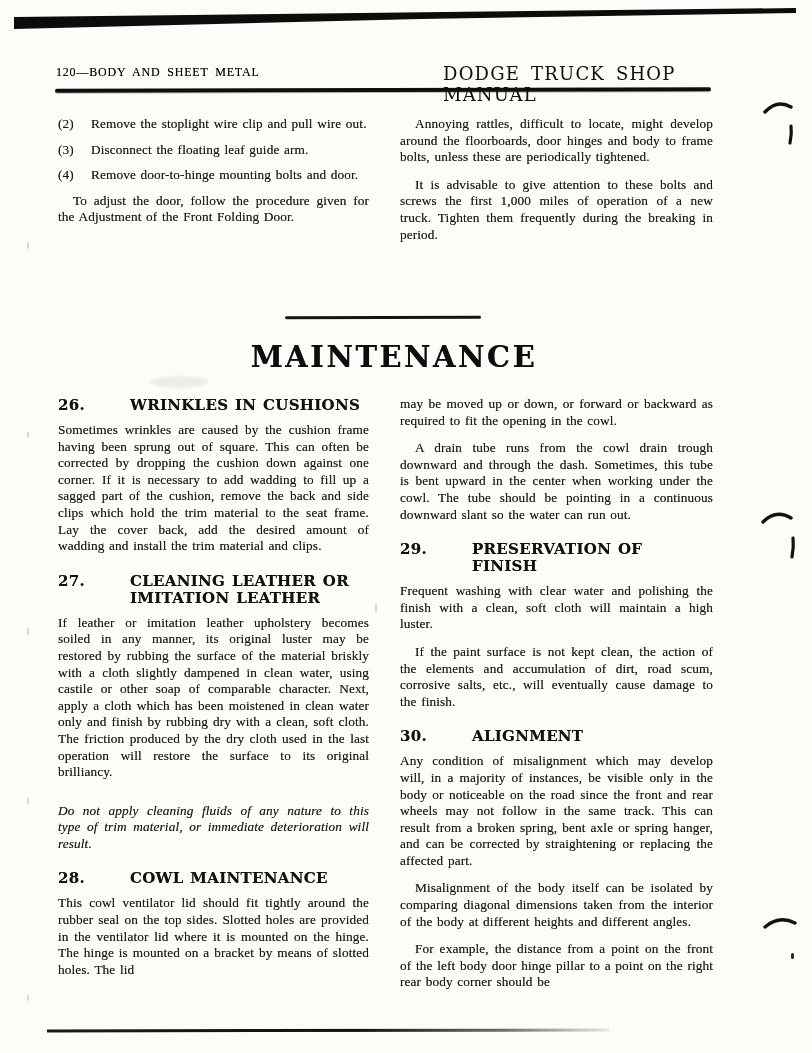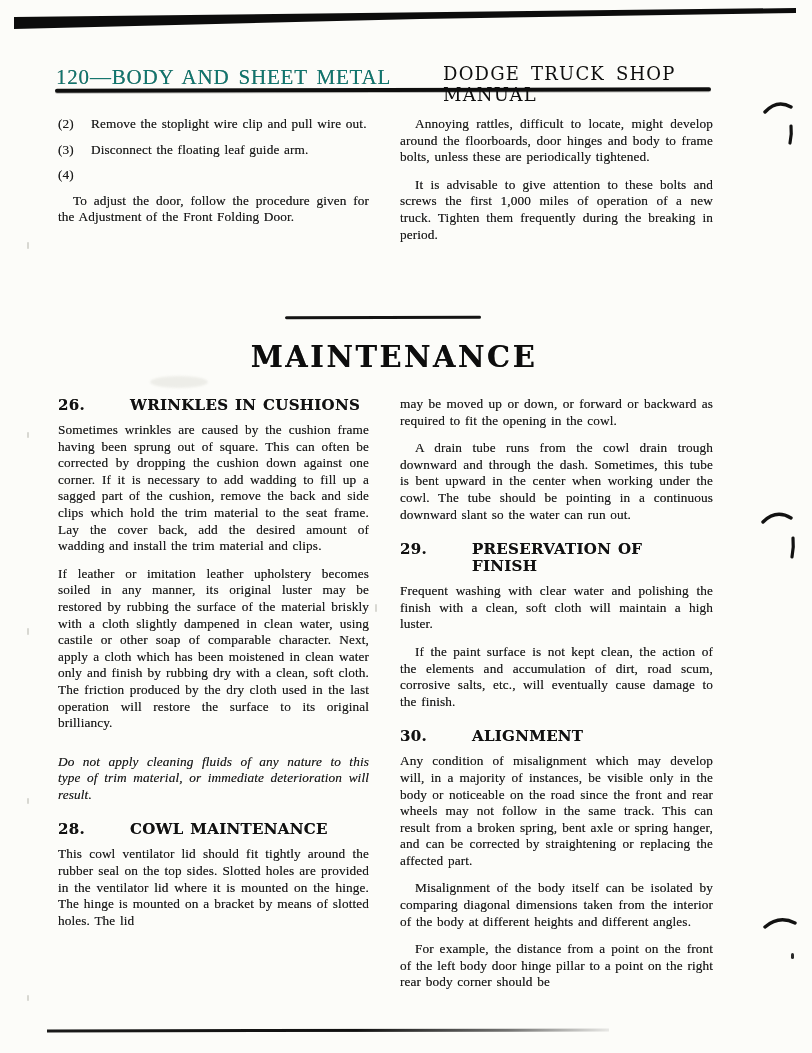--- a/index.html
+++ b/index.html
@@ -26,7 +26,7 @@
   
   .hdr-left{
     position:absolute;left:56px;top:65px;
-    font-size:21px;letter-spacing:.8px;word-spacing:3px;color:#0f766e;
+    font-size:12px;letter-spacing:.8px;word-spacing:3px;color:#000000;
     text-shadow:0 0 .4px rgba(0,0,0,.5);
     text-align:center;
   }

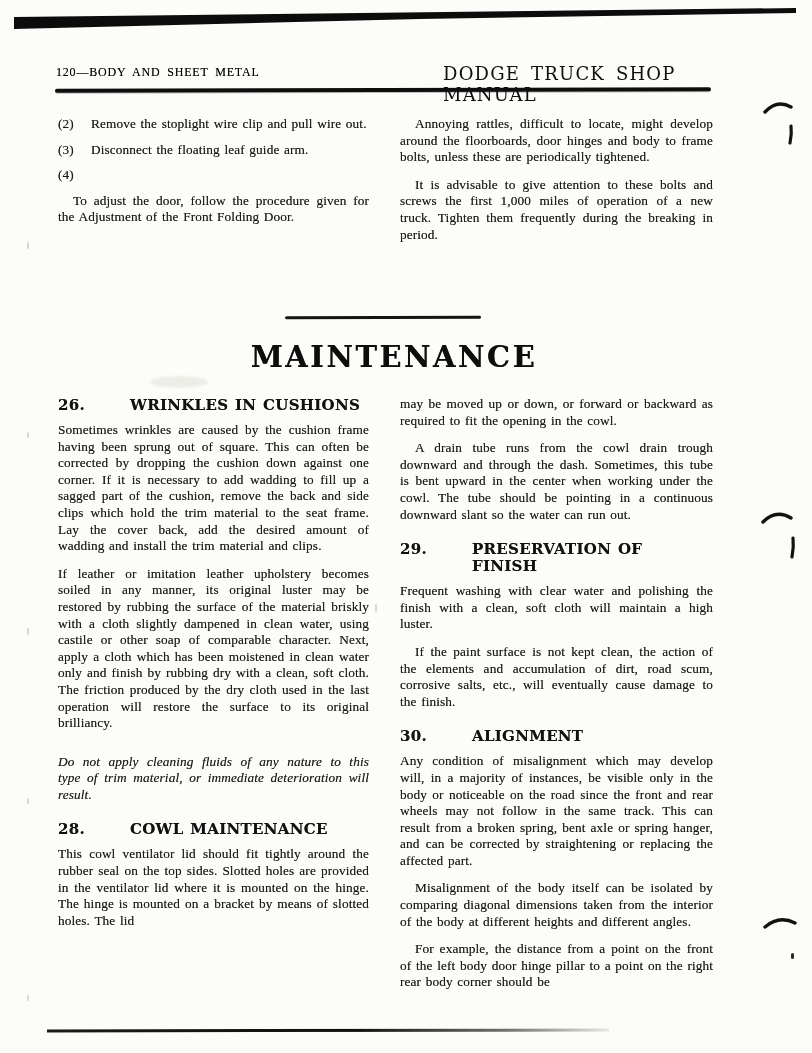--- a/index.html
+++ b/index.html
@@ -98,6 +98,7 @@
     </div>
     <div class="li">
       <span class="li-marker">(4)</span>
+      <span class="li-text">Remove door-to-hinge mounting bolts and door.</span>
     </div>
     <p class="para indent">To adjust the door, follow the procedure given for the Adjustment of the Front Folding Door.</p>
   </div>

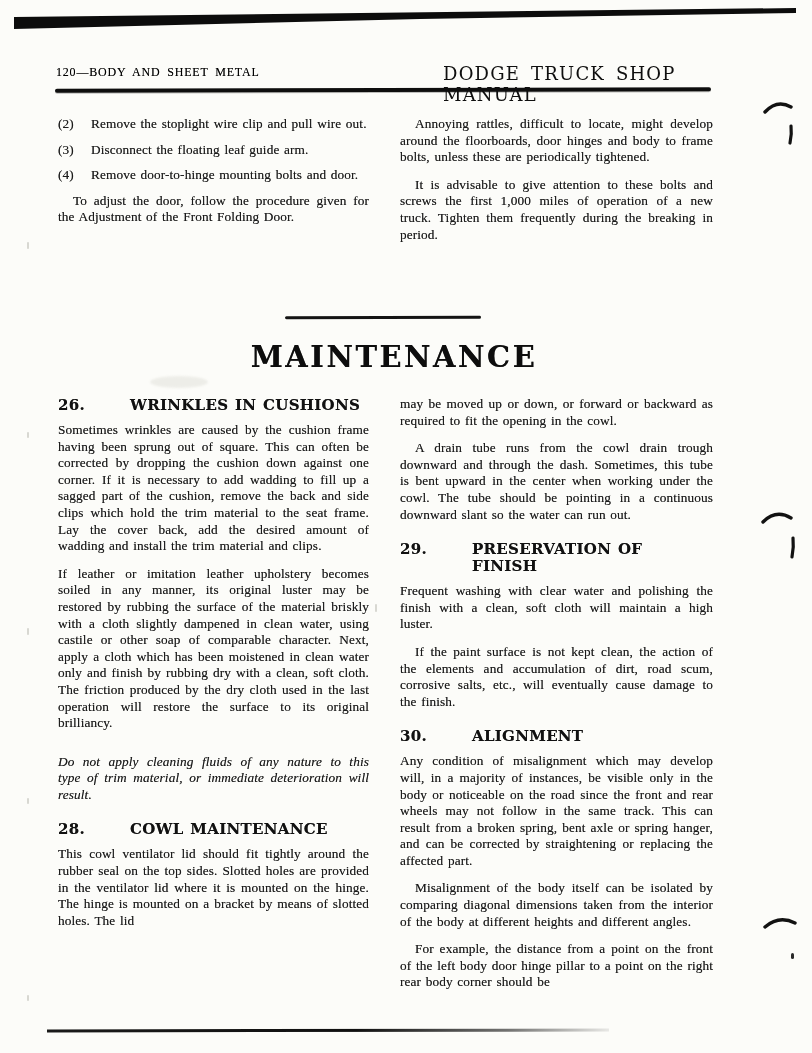--- a/index.html
+++ b/index.html
@@ -118,6 +118,10 @@
     </div>
     <p class="para">Sometimes wrinkles are caused by the cushion frame having been sprung out of square. This can often be corrected by dropping the cushion down against one corner. If it is necessary to add wadding to fill up a sagged part of the cushion, remove the back and side clips which hold the trim material to the seat frame. Lay the cover back, add the desired amount of wadding and install the trim material and clips.</p>
 
+    <div class="sec-head">
+      <span class="sec-num">27.</span>
+      <span class="sec-title">CLEANING LEATHER OR IMITATION LEATHER</span>
+    </div>
     <p class="para">If leather or imitation leather upholstery becomes soiled in any manner, its original luster may be restored by rubbing the surface of the material briskly with a cloth slightly dampened in clean water, using castile or other soap of comparable character. Next, apply a cloth which has been moistened in clean water only and finish by rubbing dry with a clean, soft cloth. The friction produced by the dry cloth used in the last operation will restore the surface to its original brilliancy.</p>
     <p class="para note">Do not apply cleaning fluids of any nature to this type of trim material, or immediate deterioration will result.</p>
 

